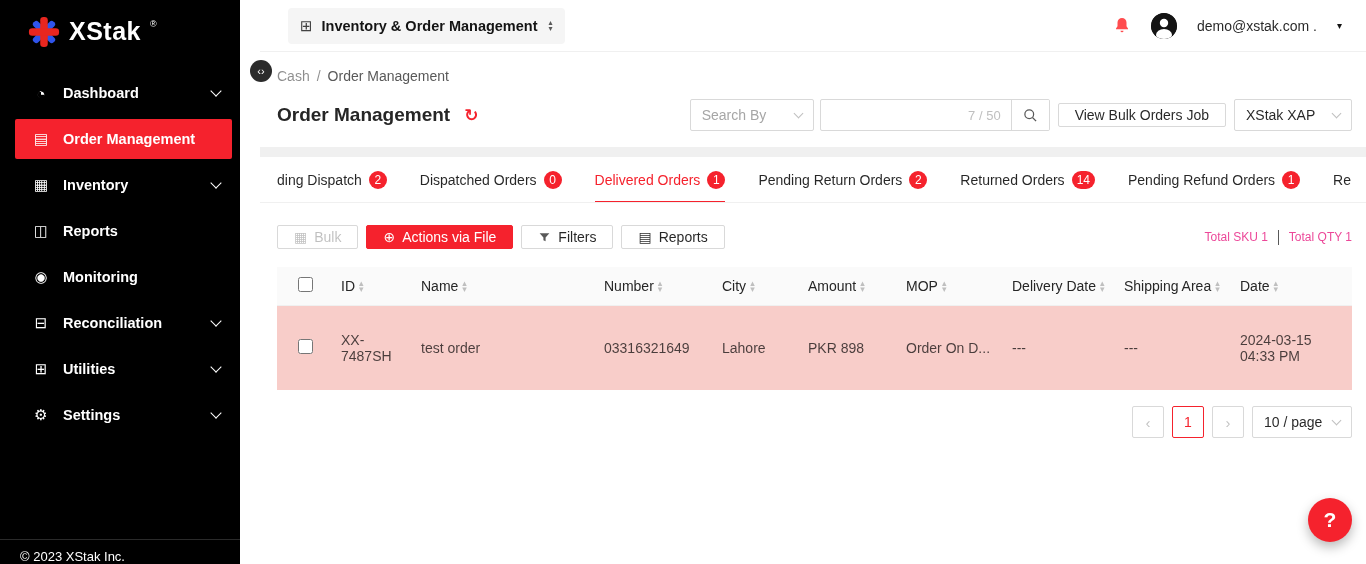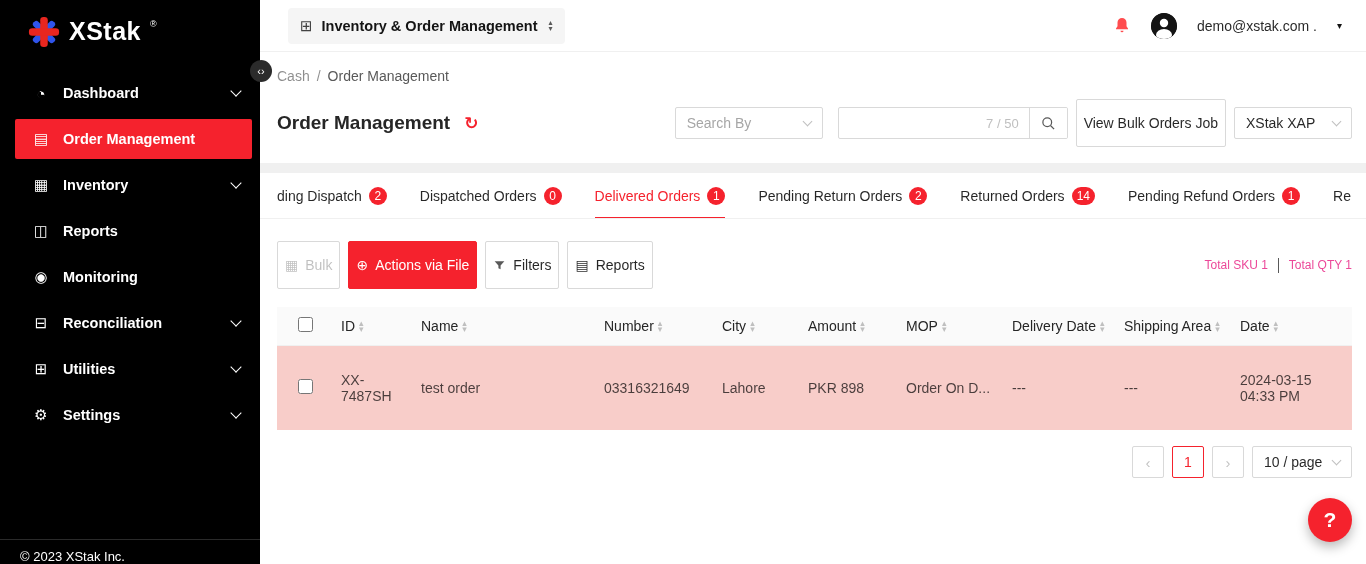--- a/index.html
+++ b/index.html
@@ -8,7 +8,7 @@
   button{font-family:inherit}
 
   
-  .sidebar{position:fixed;left:0;top:0;width:260px;height:564px;background:#000;z-index:10}
+  .sidebar{position:fixed;left:0;top:0;width:240px;height:564px;background:#000;z-index:10}
   .logo{display:flex;align-items:flex-start;gap:9px;padding:13px 0 16px 28px;color:#fff}
   .logo-text{font-size:25px;font-weight:700;letter-spacing:.5px;line-height:36px}
   .logo-mark{font-size:9px;margin-top:6px}

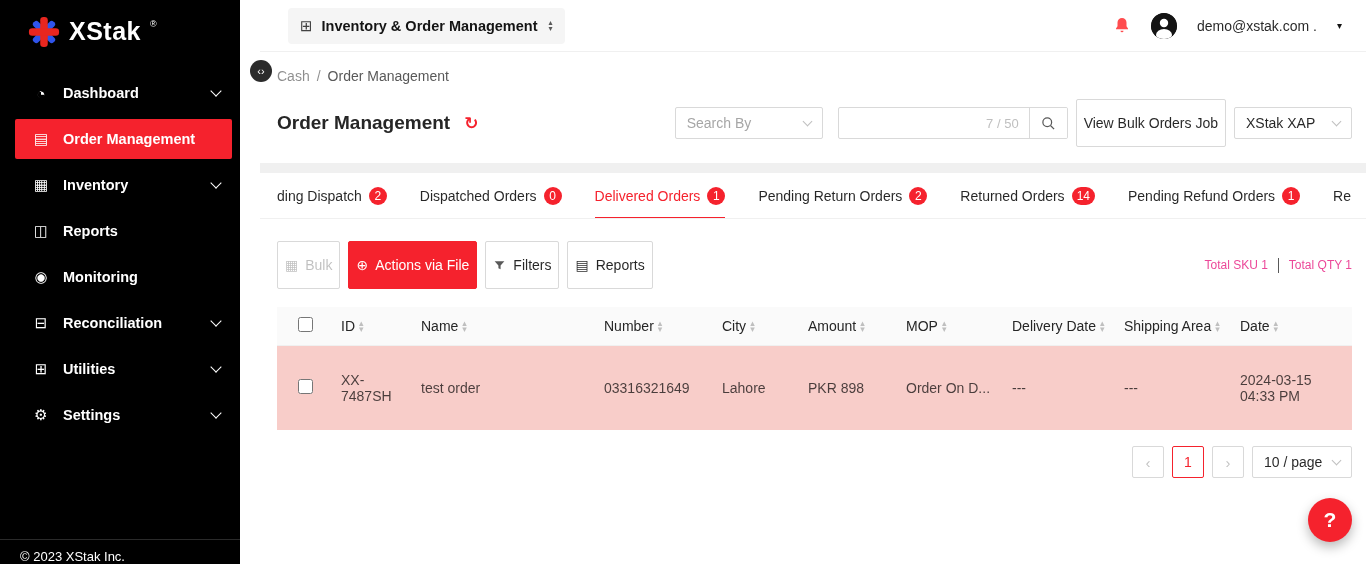--- a/index.html
+++ b/index.html
@@ -55,7 +55,7 @@
   .select .ph{color:#a6a6a6}
   .sel-chev{width:7px;height:7px;border-right:1.3px solid #bfbfbf;border-bottom:1.3px solid #bfbfbf;
     transform:rotate(45deg);margin-top:-4px;flex:none}
-  .search-by{width:148px;margin-right:15px}
+  .search-by{width:124px;margin-right:6px}
   .search-group{width:230px;margin-right:8px;padding:0;overflow:hidden}
   .search-group input{border:none;outline:none;flex:1;min-width:0;padding:0 10px;font-size:14px;
     font-family:inherit;color:rgba(0,0,0,.85);background:transparent}

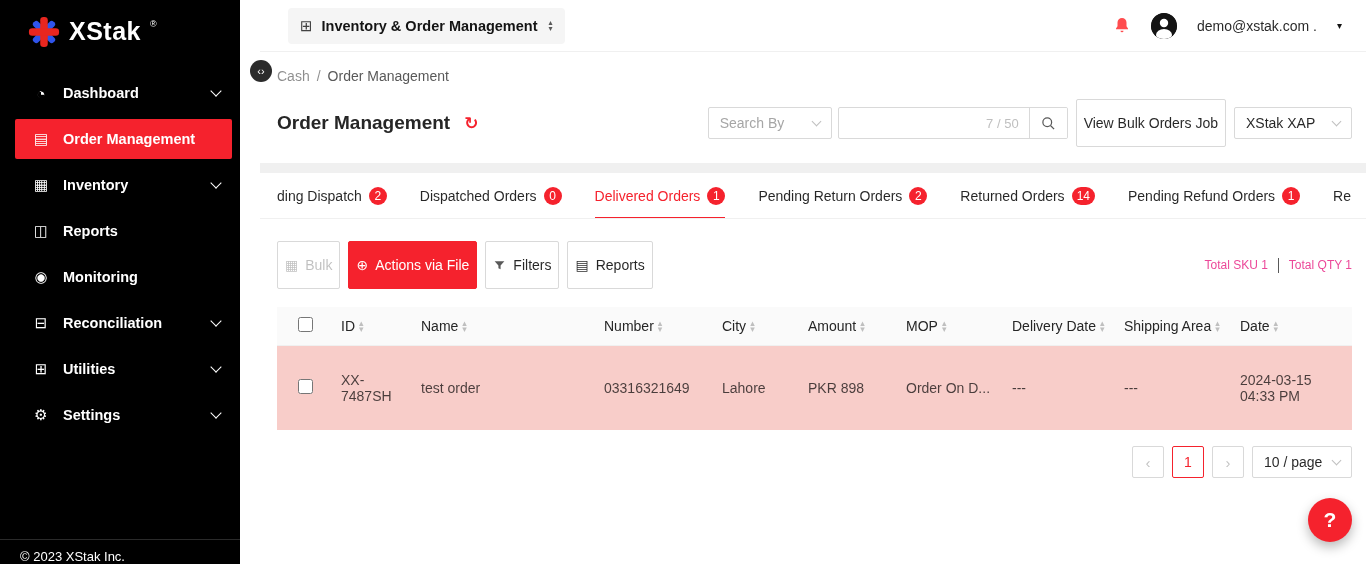--- a/index.html
+++ b/index.html
@@ -62,7 +62,7 @@
   .counter{color:#bfbfbf;font-size:13px;padding-right:10px;white-space:nowrap}
   .search-btn{width:38px;height:30px;border:none;border-left:1px solid #d9d9d9;display:flex;
     align-items:center;justify-content:center;cursor:pointer;background:#fff}
-  .btn{height:48px;border:1px solid #d9d9d9;border-radius:2px;background:#fff;padding:0 7px;
+  .btn{height:24px;border:1px solid #d9d9d9;border-radius:2px;background:#fff;padding:0 16px;
     font-size:14px;color:rgba(0,0,0,.85);cursor:pointer;display:inline-flex;align-items:center;gap:7px;white-space:nowrap}
   .view-bulk{margin-right:8px}
   .xap{width:118px}

